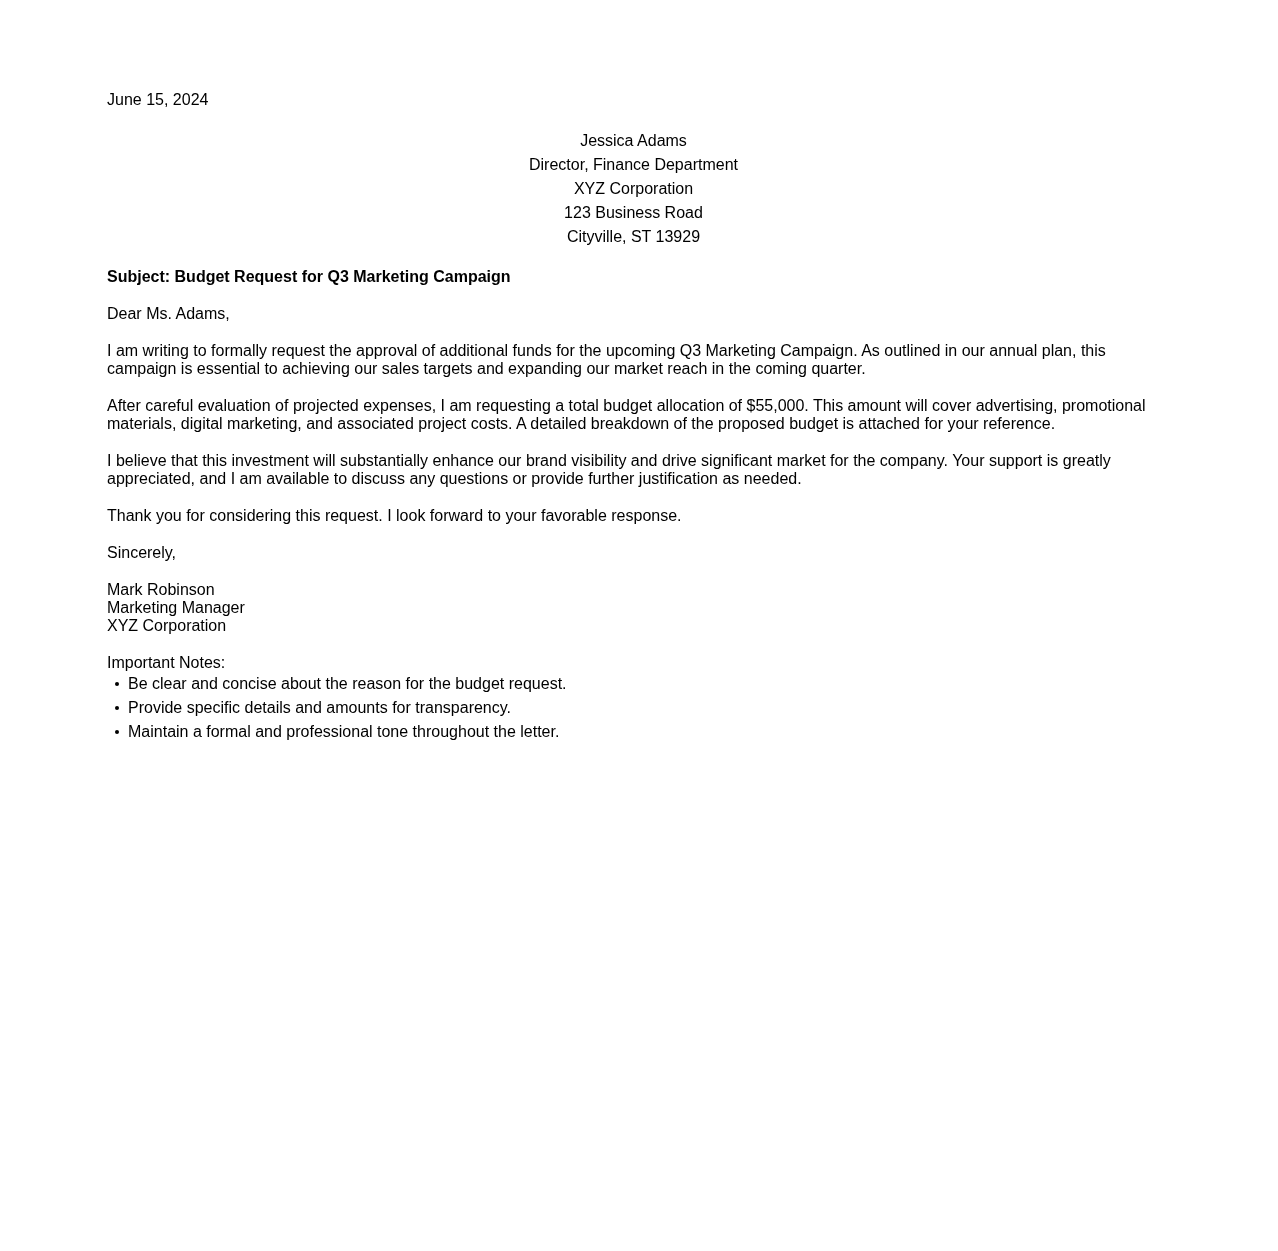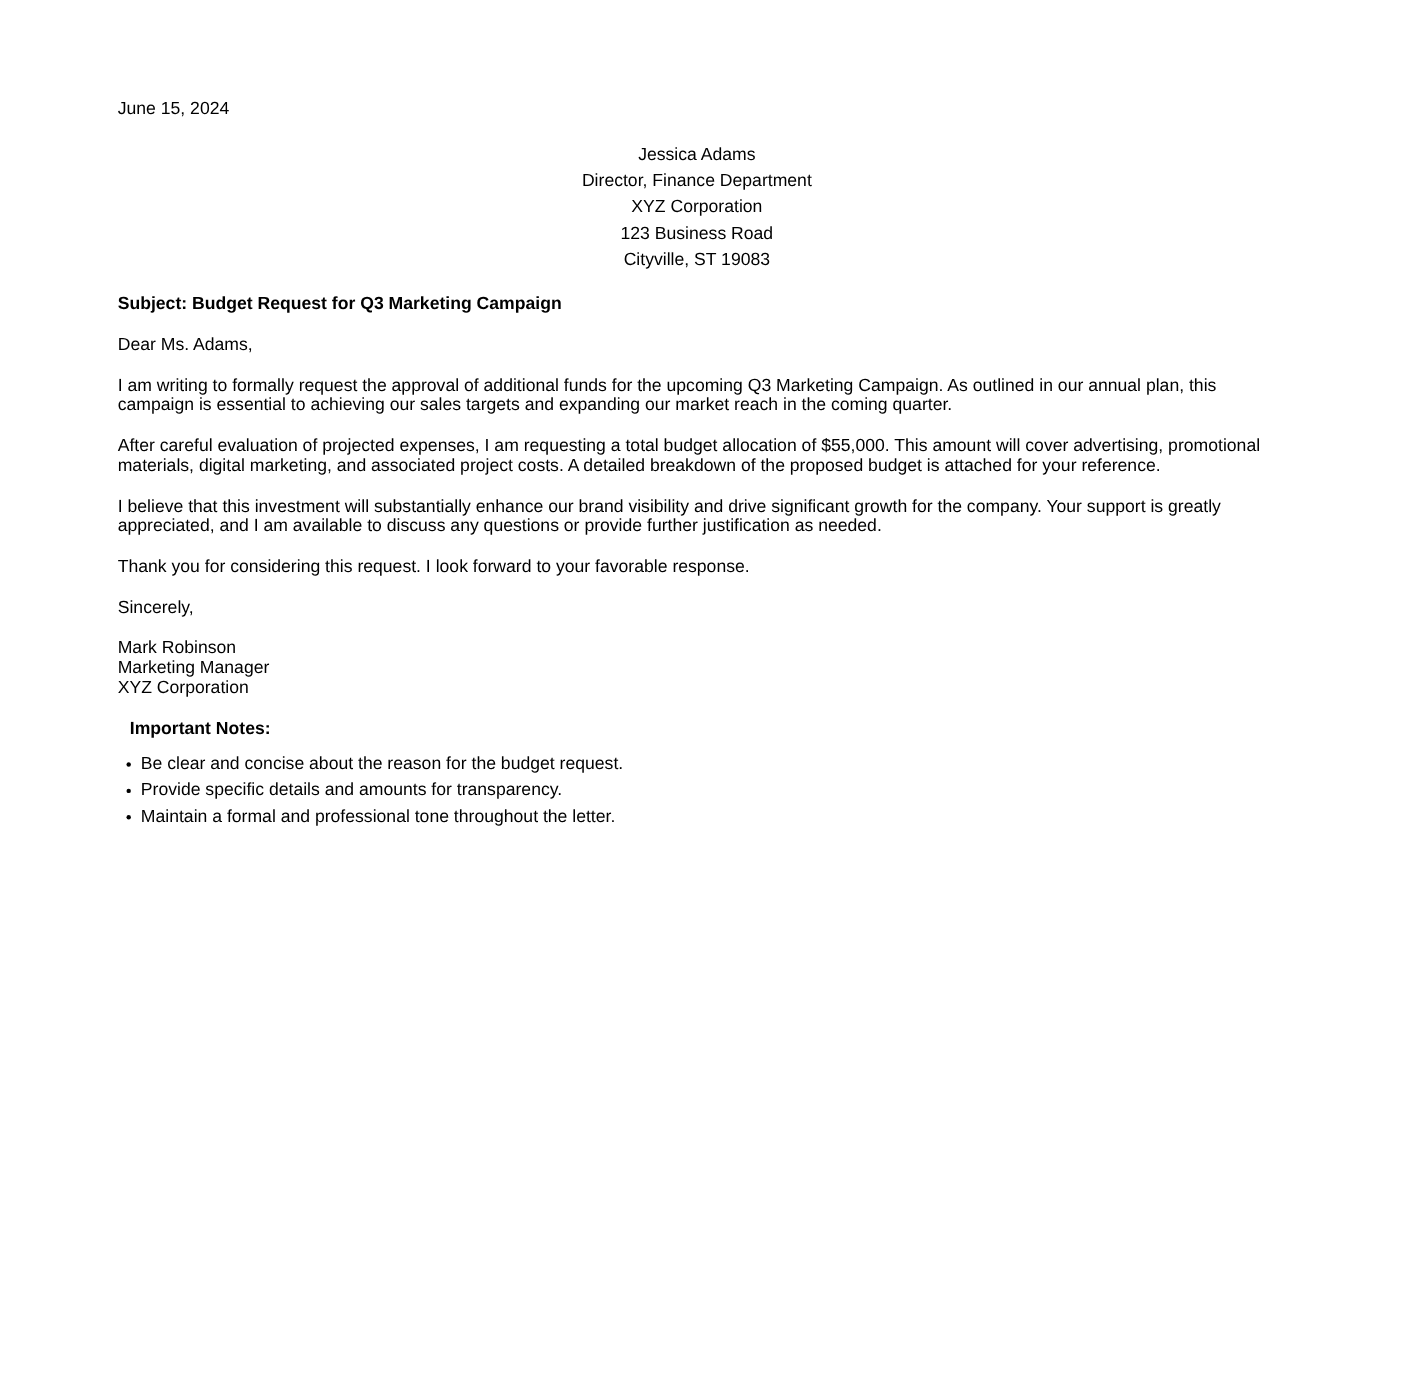--- a/index.html
+++ b/index.html
@@ -88,7 +88,7 @@
       <div class="address-line">Director, Finance Department</div>
       <div class="address-line">XYZ Corporation</div>
       <div class="address-line">123 Business Road</div>
-      <div class="address-line">Cityville, ST 19083</div>
+      <div class="address-line">Cityville, ST 13929</div>
     </div>
 
     <p class="subject">Subject: Budget Request for Q3 Marketing Campaign</p>

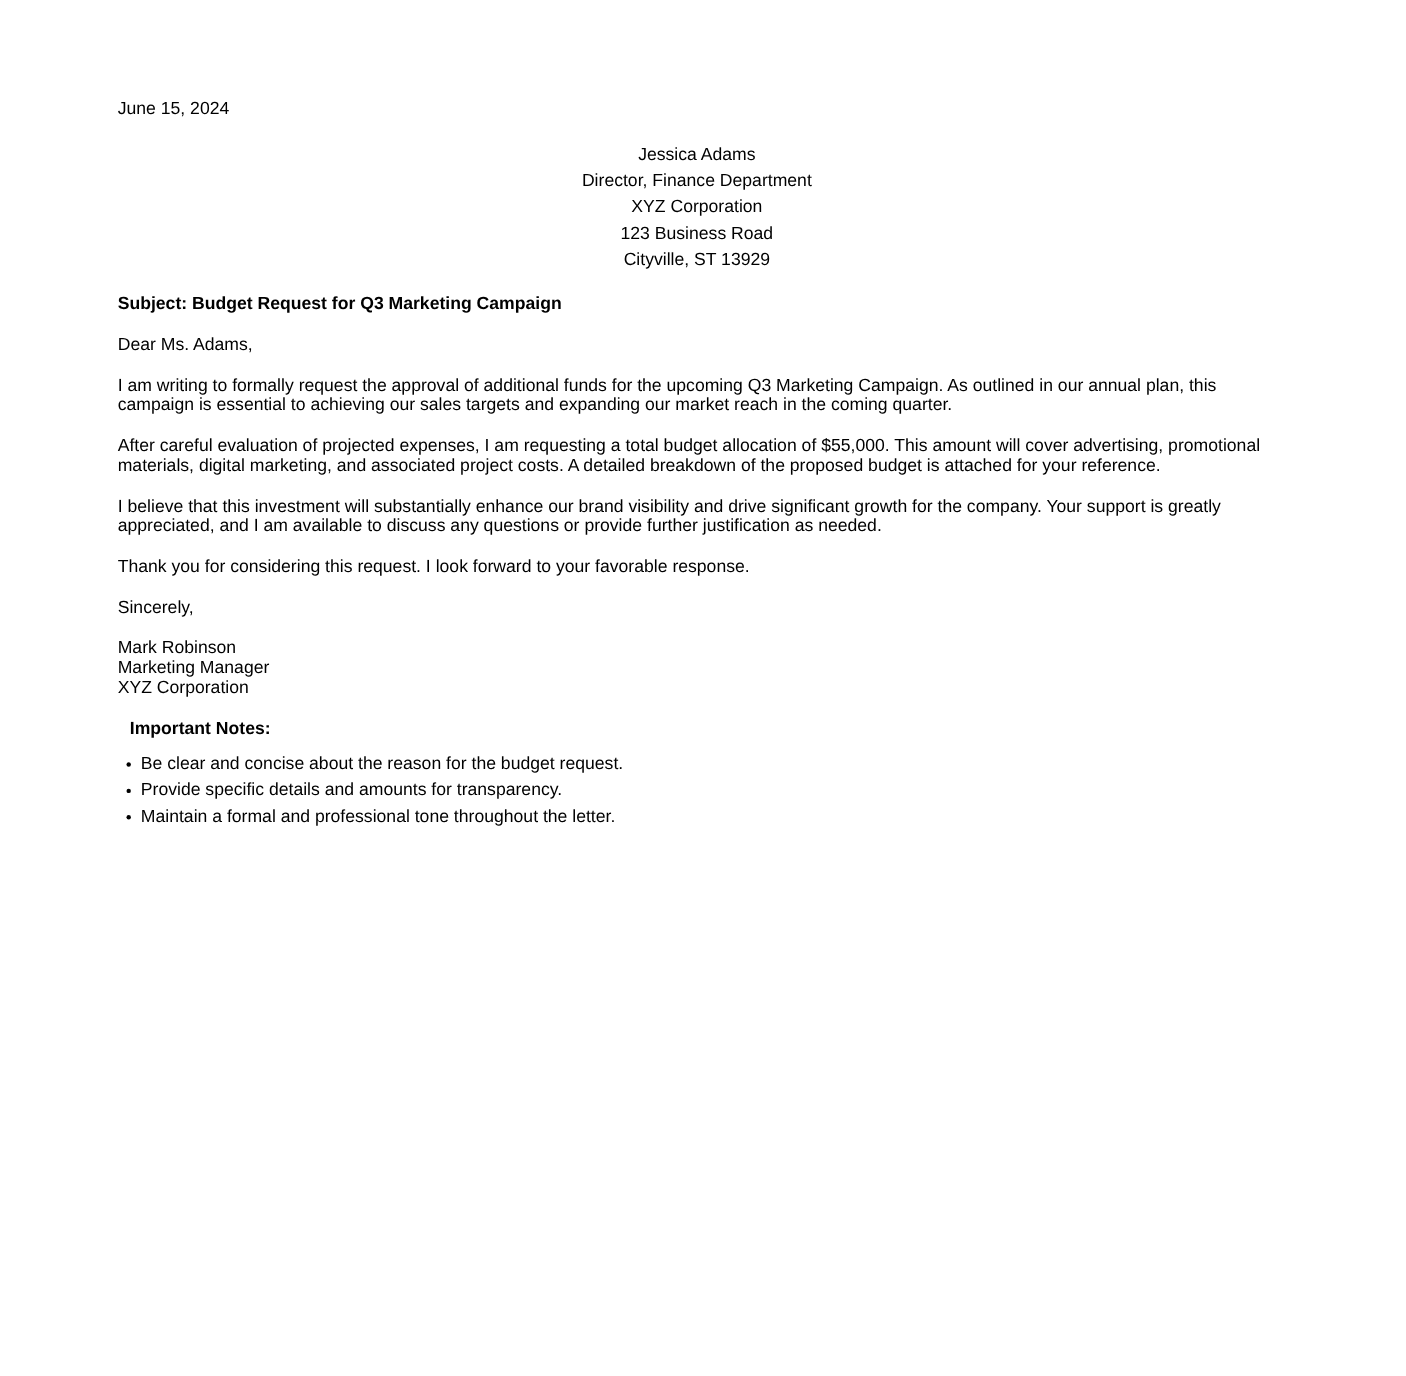--- a/index.html
+++ b/index.html
@@ -97,7 +97,7 @@
 
     <p class="para">I am writing to formally request the approval of additional funds for the upcoming Q3 Marketing Campaign. As outlined in our annual plan, this campaign is essential to achieving our sales targets and expanding our market reach in the coming quarter.</p>
     <p class="para">After careful evaluation of projected expenses, I am requesting a total budget allocation of $55,000. This amount will cover advertising, promotional materials, digital marketing, and associated project costs. A detailed breakdown of the proposed budget is attached for your reference.</p>
-    <p class="para">I believe that this investment will substantially enhance our brand visibility and drive significant growth for the company. Your support is greatly appreciated, and I am available to discuss any questions or provide further justification as needed.</p>
+    <p class="para">I believe that this investment will substantially enhance our brand visibility and drive significant market for the company. Your support is greatly appreciated, and I am available to discuss any questions or provide further justification as needed.</p>
     <p class="para">Thank you for considering this request. I look forward to your favorable response.</p>
 
     <p class="para">Sincerely,</p>

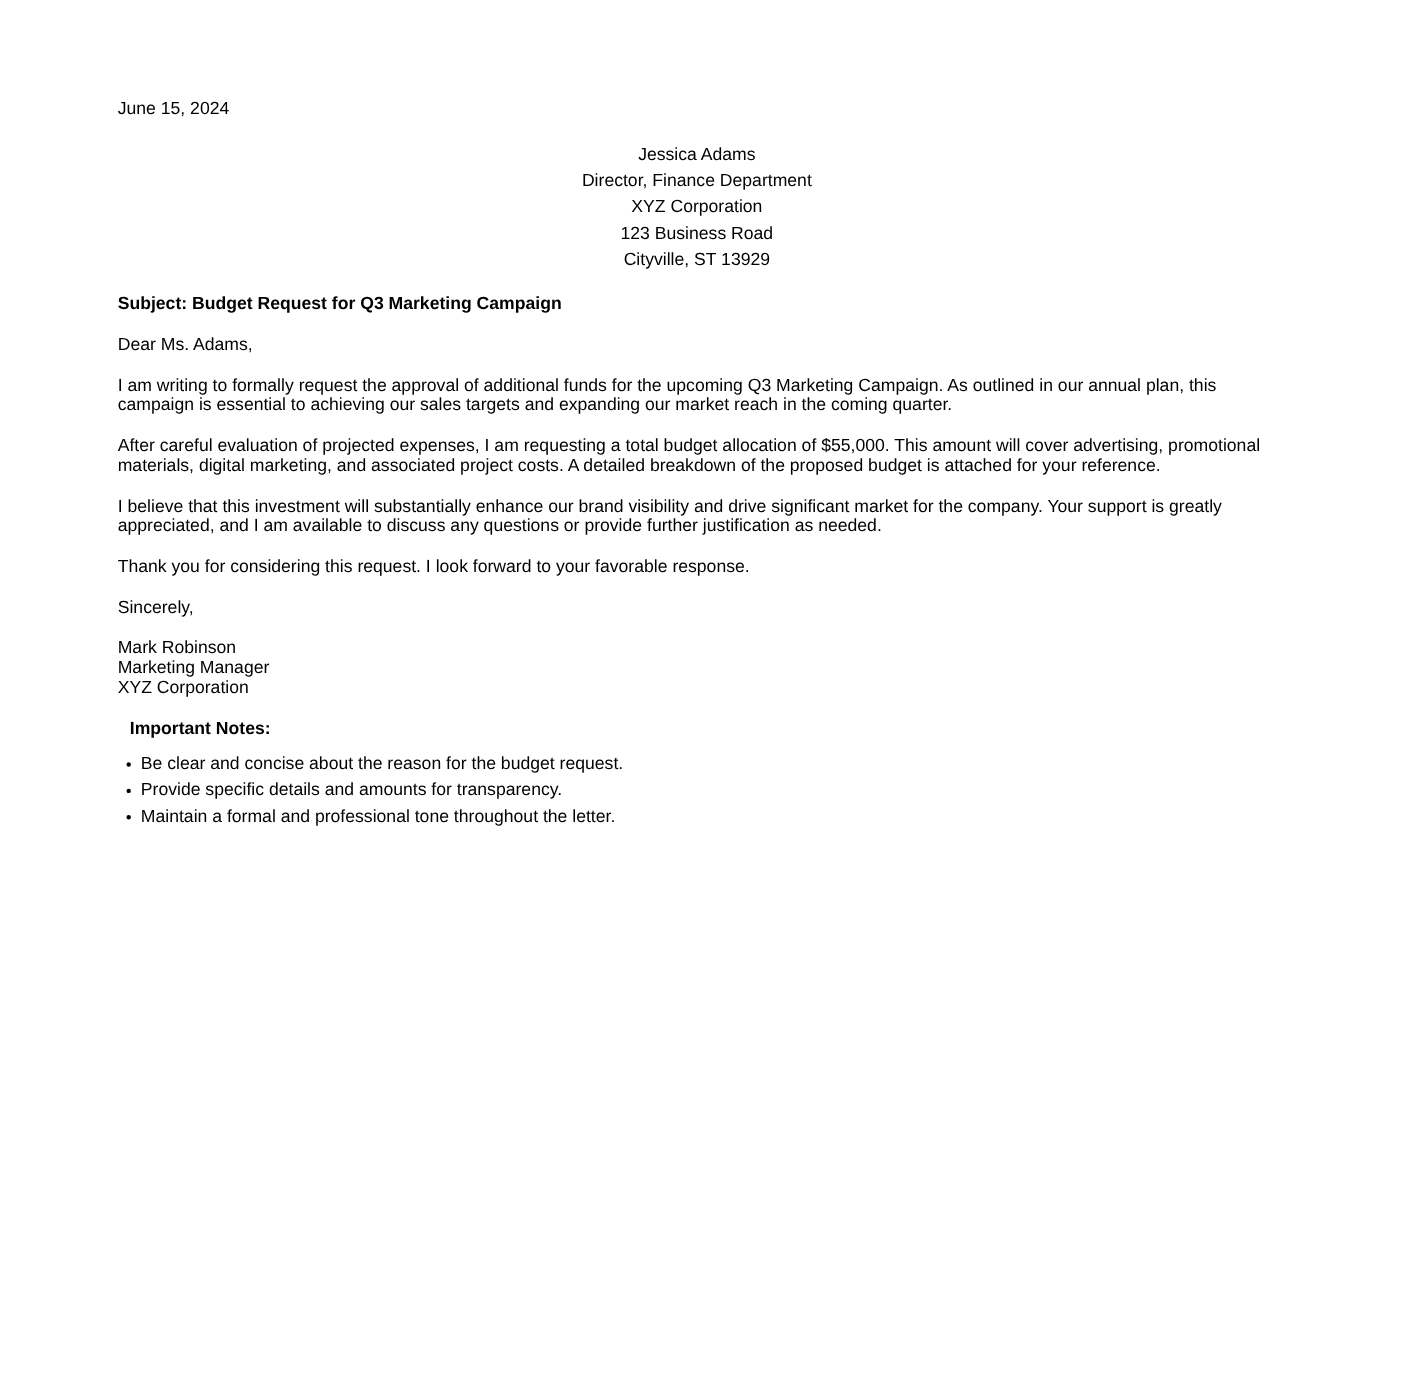--- a/index.html
+++ b/index.html
@@ -51,9 +51,9 @@
     line-height: 18px;
   }
   .notes-heading {
-    font-weight: bold;
+    font-weight: normal;
     line-height: 18px;
-    margin: 11px;
+    margin: 0;
   }
   ul.notes-list {
     list-style: none;

